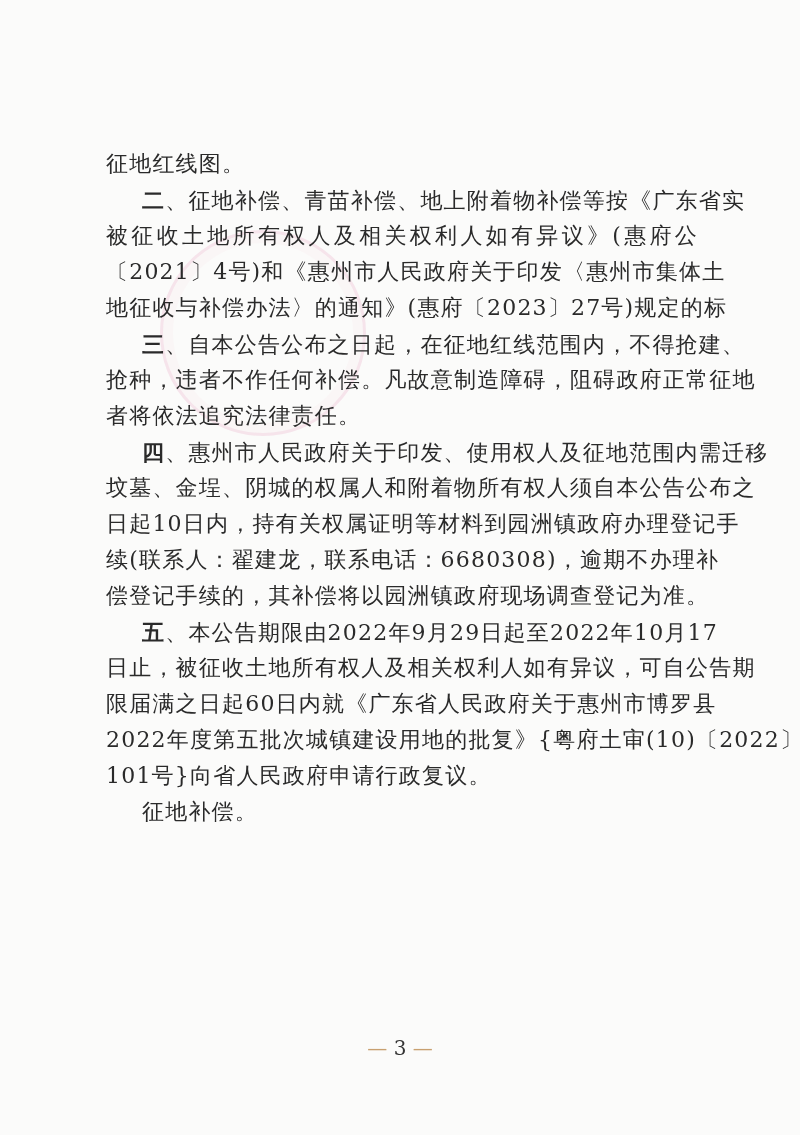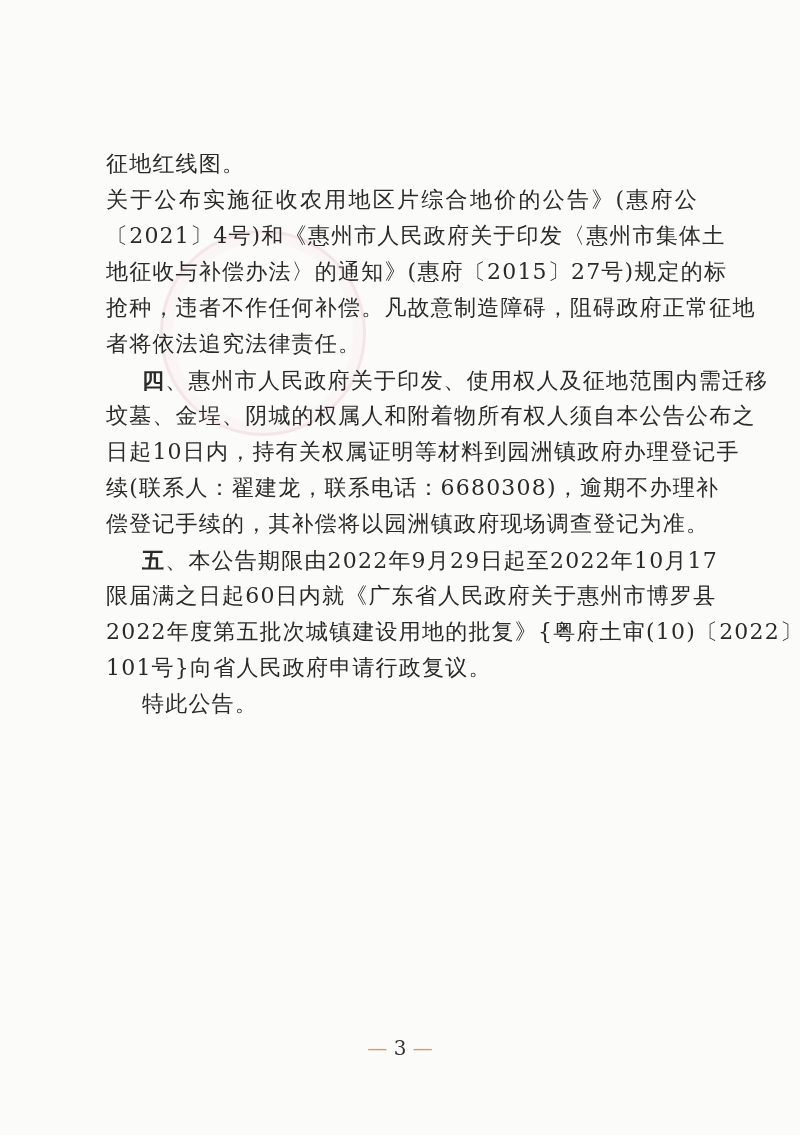--- a/index.html
+++ b/index.html
@@ -41,6 +41,7 @@
 
 <div class="page">
   <div class="line last"><span>征地红线图。</span></div>
+  <div class="line indent"><span class="bold">二</span><span>、征地补偿、青苗补偿、地上附着物补偿等按《广东省实</span></div>
   <div class="line"><span>关于公布实施征收农用地区片综合地价的公告》(惠府公</span></div>
   <div class="line"><span>〔2021〕4号)和《惠州市人民政府关于印发〈惠州市集体土</span></div>
   <div class="line"><span>地征收与补偿办法〉的通知》(惠府〔2015〕27号)规定的标</span></div>

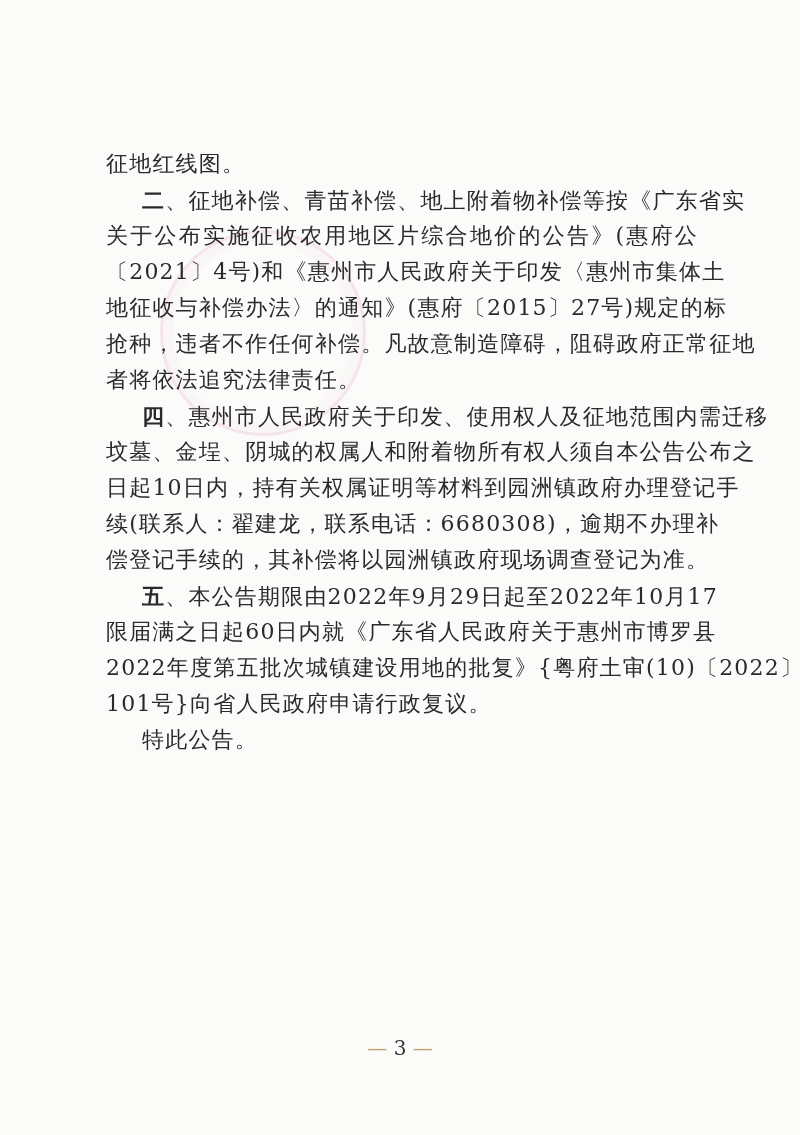--- a/index.html
+++ b/index.html
@@ -42,7 +42,7 @@
 <div class="page">
   <div class="line last"><span>征地红线图。</span></div>
   <div class="line indent"><span class="bold">二</span><span>、征地补偿、青苗补偿、地上附着物补偿等按《广东省实</span></div>
-  <div class="line"><span>关于公布实施征收农用地区片综合地价的公告》(惠府公</span></div>
+  <div class="line"><span>被征收土地所有权人及相关权利人如有异议》(惠府公</span></div>
   <div class="line"><span>〔2021〕4号)和《惠州市人民政府关于印发〈惠州市集体土</span></div>
   <div class="line"><span>地征收与补偿办法〉的通知》(惠府〔2015〕27号)规定的标</span></div>
   <div class="line"><span>抢种，违者不作任何补偿。凡故意制造障碍，阻碍政府正常征地</span></div>

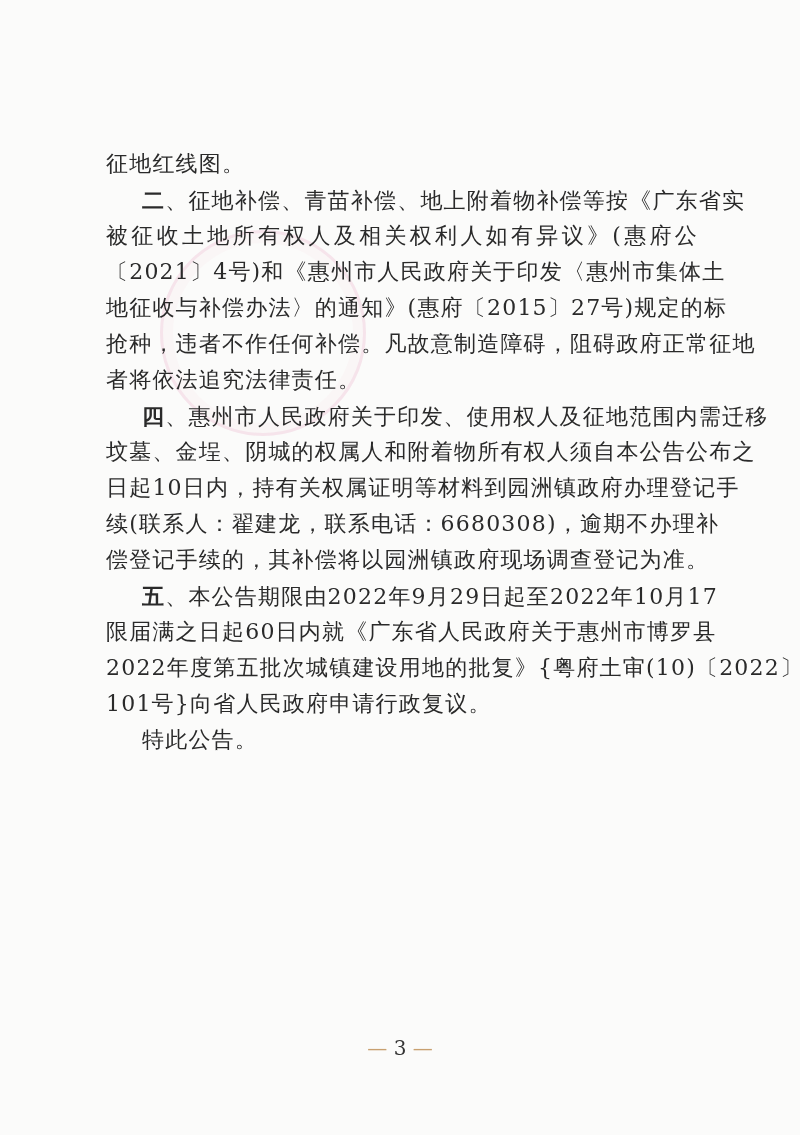--- a/index.html
+++ b/index.html
@@ -44,7 +44,7 @@
   <div class="line indent"><span class="bold">二</span><span>、征地补偿、青苗补偿、地上附着物补偿等按《广东省实</span></div>
   <div class="line"><span>被征收土地所有权人及相关权利人如有异议》(惠府公</span></div>
   <div class="line"><span>〔2021〕4号)和《惠州市人民政府关于印发〈惠州市集体土</span></div>
-  <div class="line"><span>地征收与补偿办法〉的通知》(惠府〔2015〕27号)规定的标</span></div>
+  <div class="line"><span>地征收与补偿办法〉的通知》(惠府〔2023〕27号)规定的标</span></div>
   <div class="line"><span>抢种，违者不作任何补偿。凡故意制造障碍，阻碍政府正常征地</span></div>
   <div class="line last"><span>者将依法追究法律责任。</span></div>
   <div class="line indent"><span class="bold">四</span><span>、惠州市人民政府关于印发、使用权人及征地范围内需迁移</span></div>

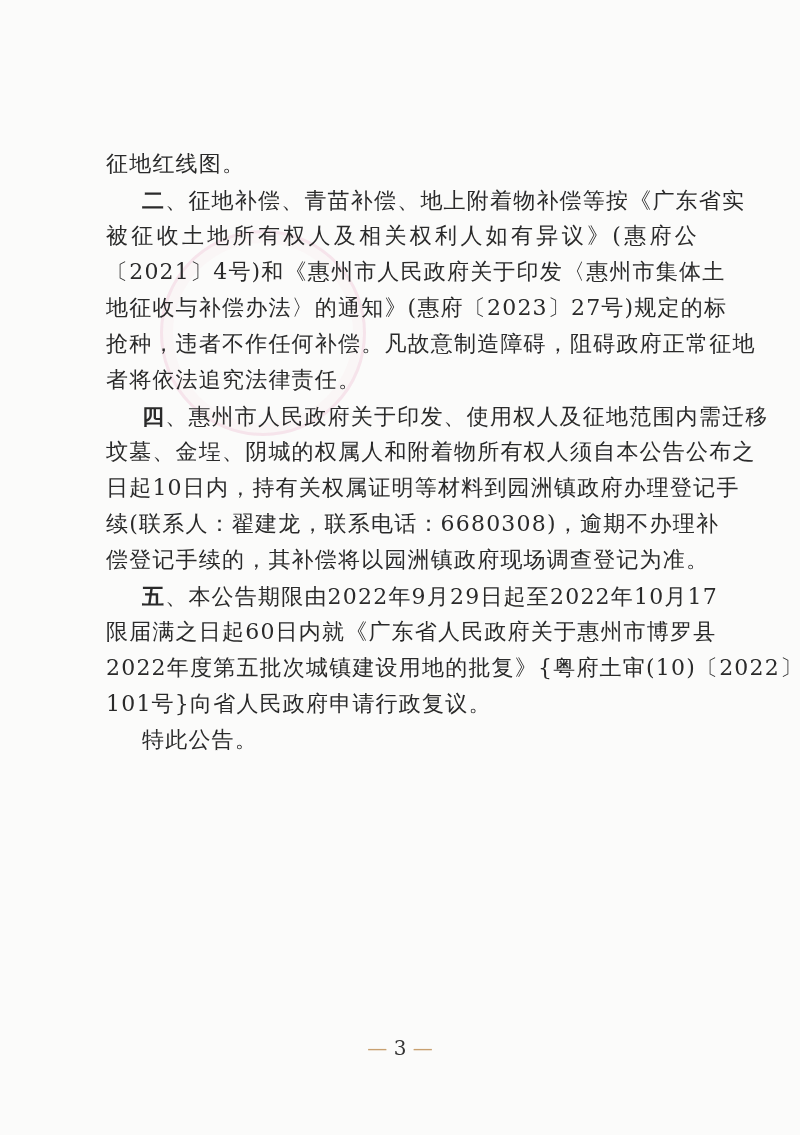--- a/index.html
+++ b/index.html
@@ -45,6 +45,7 @@
   <div class="line"><span>被征收土地所有权人及相关权利人如有异议》(惠府公</span></div>
   <div class="line"><span>〔2021〕4号)和《惠州市人民政府关于印发〈惠州市集体土</span></div>
   <div class="line"><span>地征收与补偿办法〉的通知》(惠府〔2023〕27号)规定的标</span></div>
+  <div class="line indent"><span class="bold">三</span><span>、自本公告公布之日起，在征地红线范围内，不得抢建、</span></div>
   <div class="line"><span>抢种，违者不作任何补偿。凡故意制造障碍，阻碍政府正常征地</span></div>
   <div class="line last"><span>者将依法追究法律责任。</span></div>
   <div class="line indent"><span class="bold">四</span><span>、惠州市人民政府关于印发、使用权人及征地范围内需迁移</span></div>

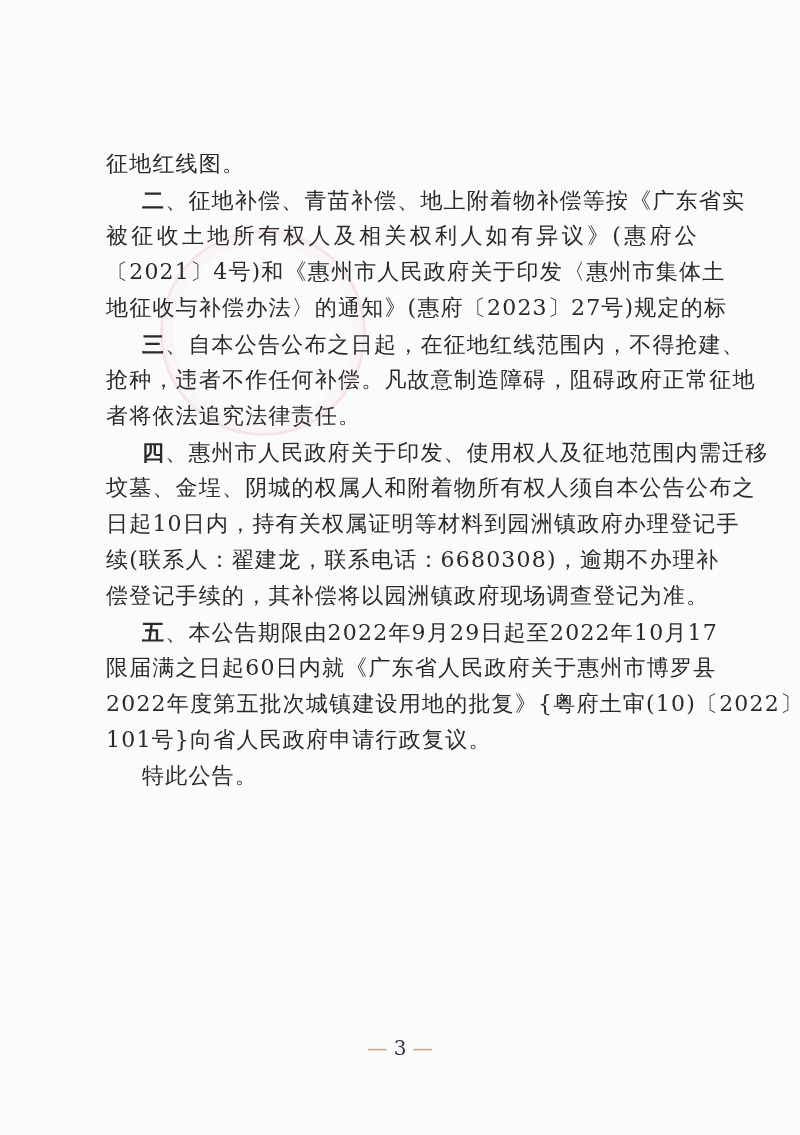--- a/index.html
+++ b/index.html
@@ -54,6 +54,7 @@
   <div class="line"><span>续(联系人：翟建龙，联系电话：6680308)，逾期不办理补</span></div>
   <div class="line last"><span>偿登记手续的，其补偿将以园洲镇政府现场调查登记为准。</span></div>
   <div class="line indent"><span class="bold">五</span><span>、本公告期限由2022年9月29日起至2022年10月17</span></div>
+  <div class="line"><span>日止，被征收土地所有权人及相关权利人如有异议，可自公告期</span></div>
   <div class="line"><span>限届满之日起60日内就《广东省人民政府关于惠州市博罗县</span></div>
   <div class="line"><span>2022年度第五批次城镇建设用地的批复》{粤府土审(10)〔2022〕</span></div>
   <div class="line last"><span>101号}向省人民政府申请行政复议。</span></div>

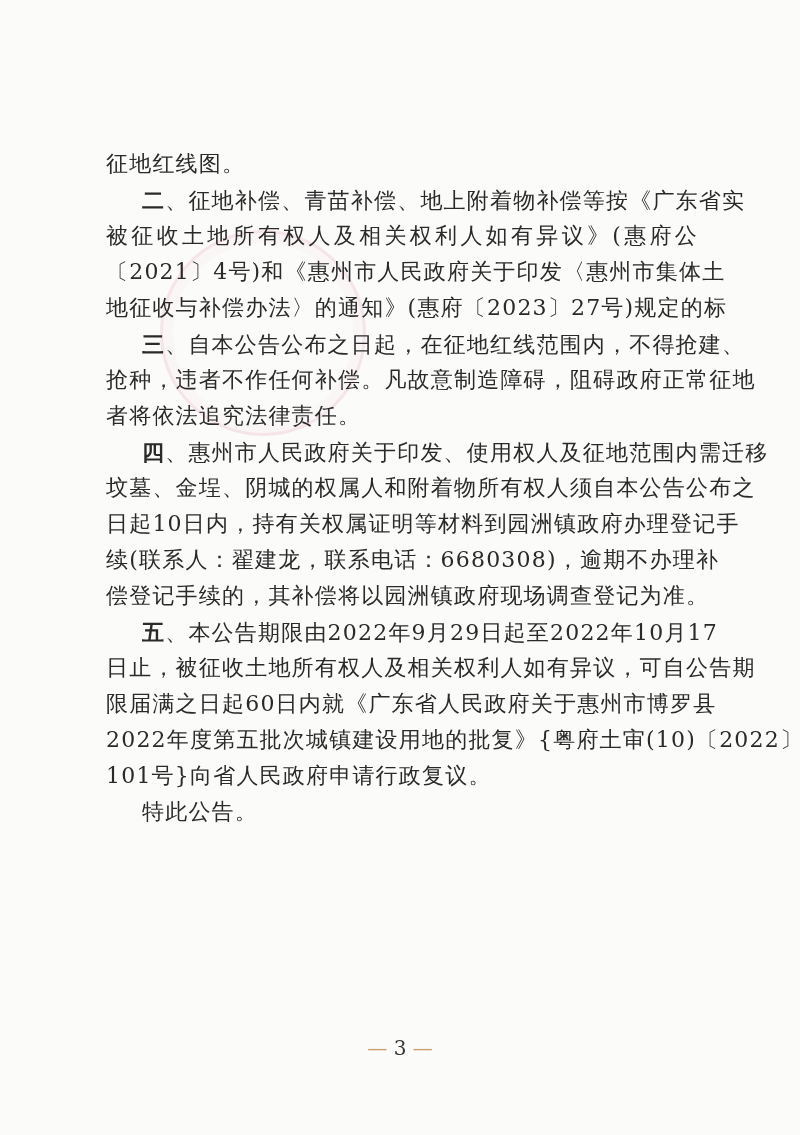--- a/index.html
+++ b/index.html
@@ -58,7 +58,7 @@
   <div class="line"><span>限届满之日起60日内就《广东省人民政府关于惠州市博罗县</span></div>
   <div class="line"><span>2022年度第五批次城镇建设用地的批复》{粤府土审(10)〔2022〕</span></div>
   <div class="line last"><span>101号}向省人民政府申请行政复议。</span></div>
-  <div class="line indent last"><span>特此公告。</span></div>
+  <div class="line indent last"><span>征地补偿。</span></div>
   <div class="gap"></div>
 </div>
 

